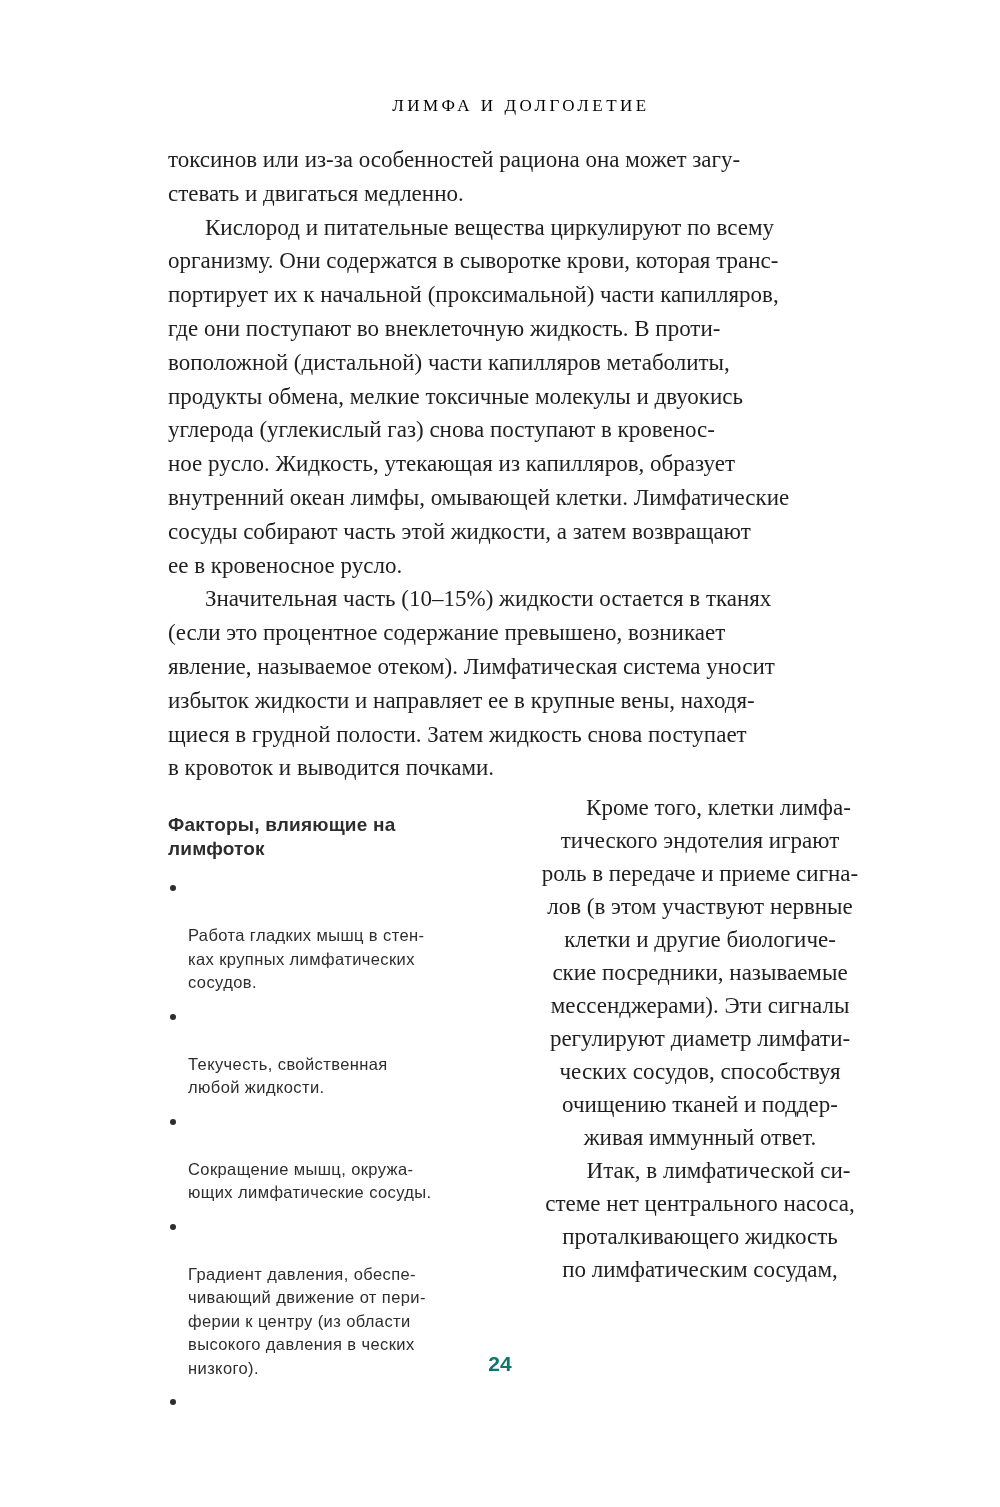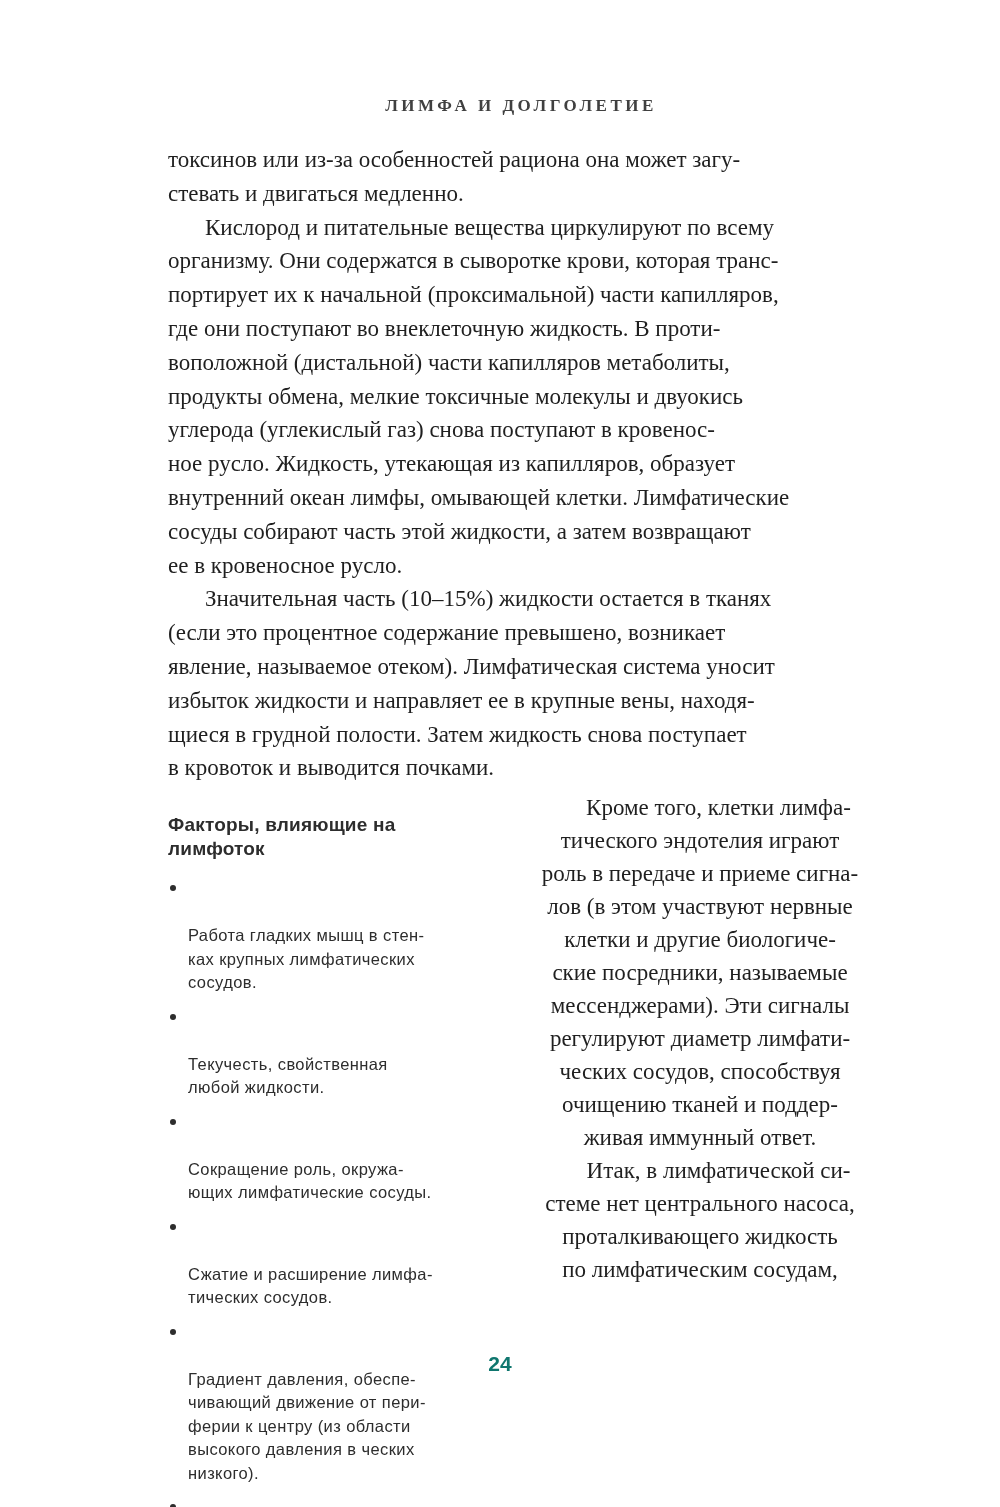--- a/index.html
+++ b/index.html
@@ -22,8 +22,8 @@
     text-align: center;
     font-size: 17px;
     letter-spacing: 3.5px;
-    color: #404040;
-    font-weight: bold;
+    color: #000000;
+    font-weight: normal;
   }
   .body-text {
     margin-top: 27px;

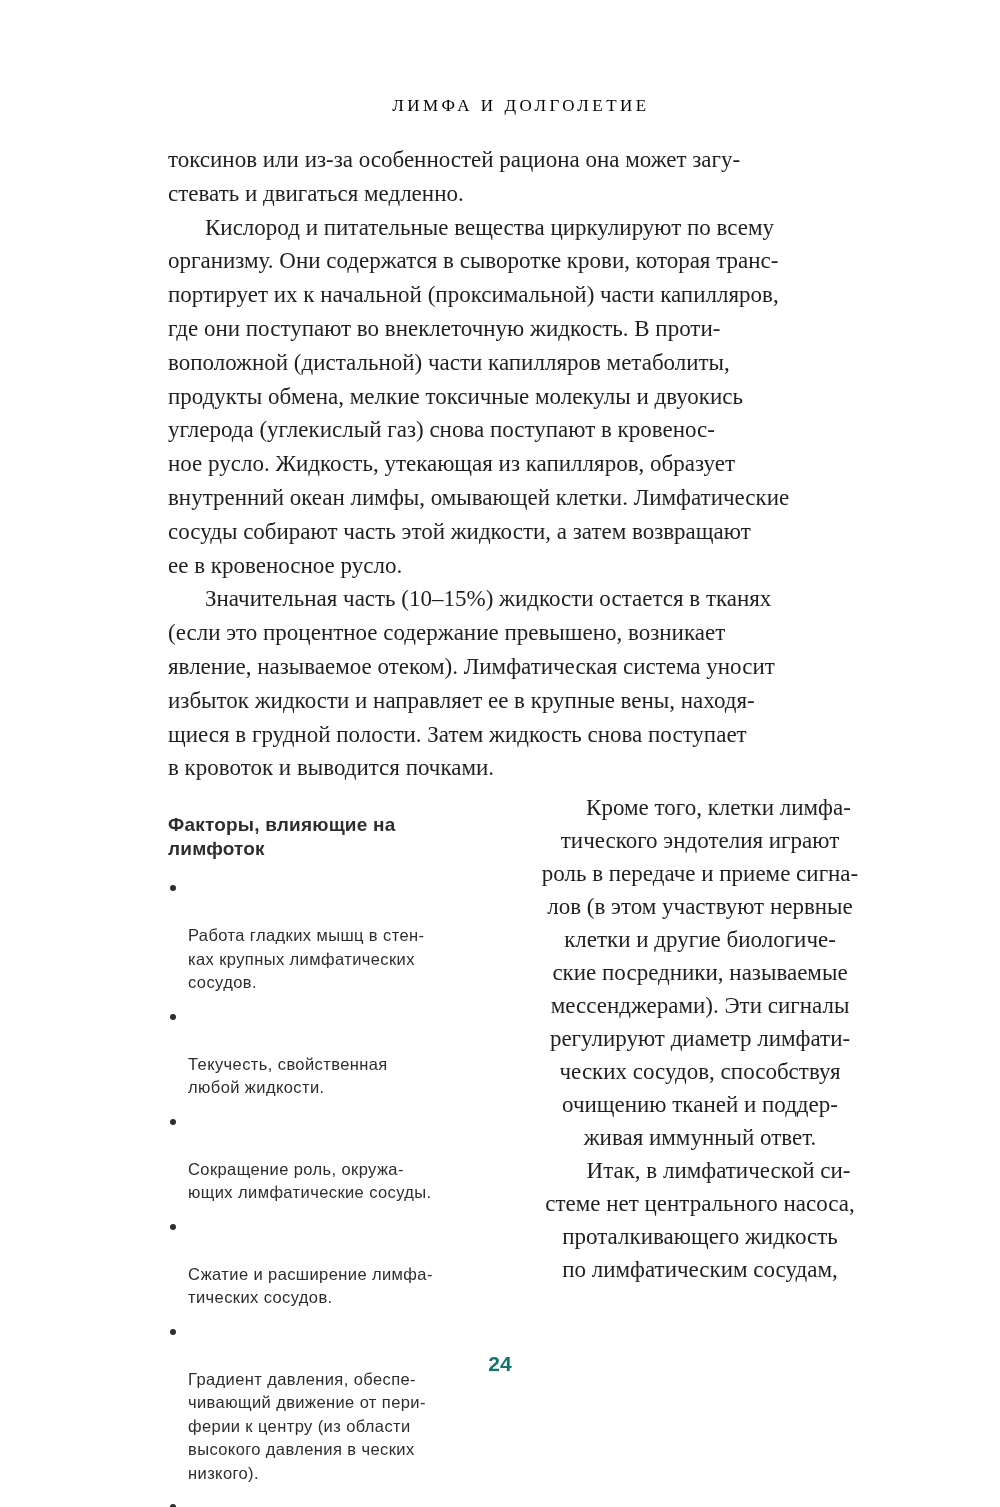--- a/index.html
+++ b/index.html
@@ -143,7 +143,7 @@
           </li>
           <li class="bullet-item">
             <span class="bullet-dot"></span>
-            <span>Сокращение роль, окружа-
+            <span>Сокращение мышц, окружа-
 ющих лимфатические сосуды.</span>
           </li>
           <li class="bullet-item">

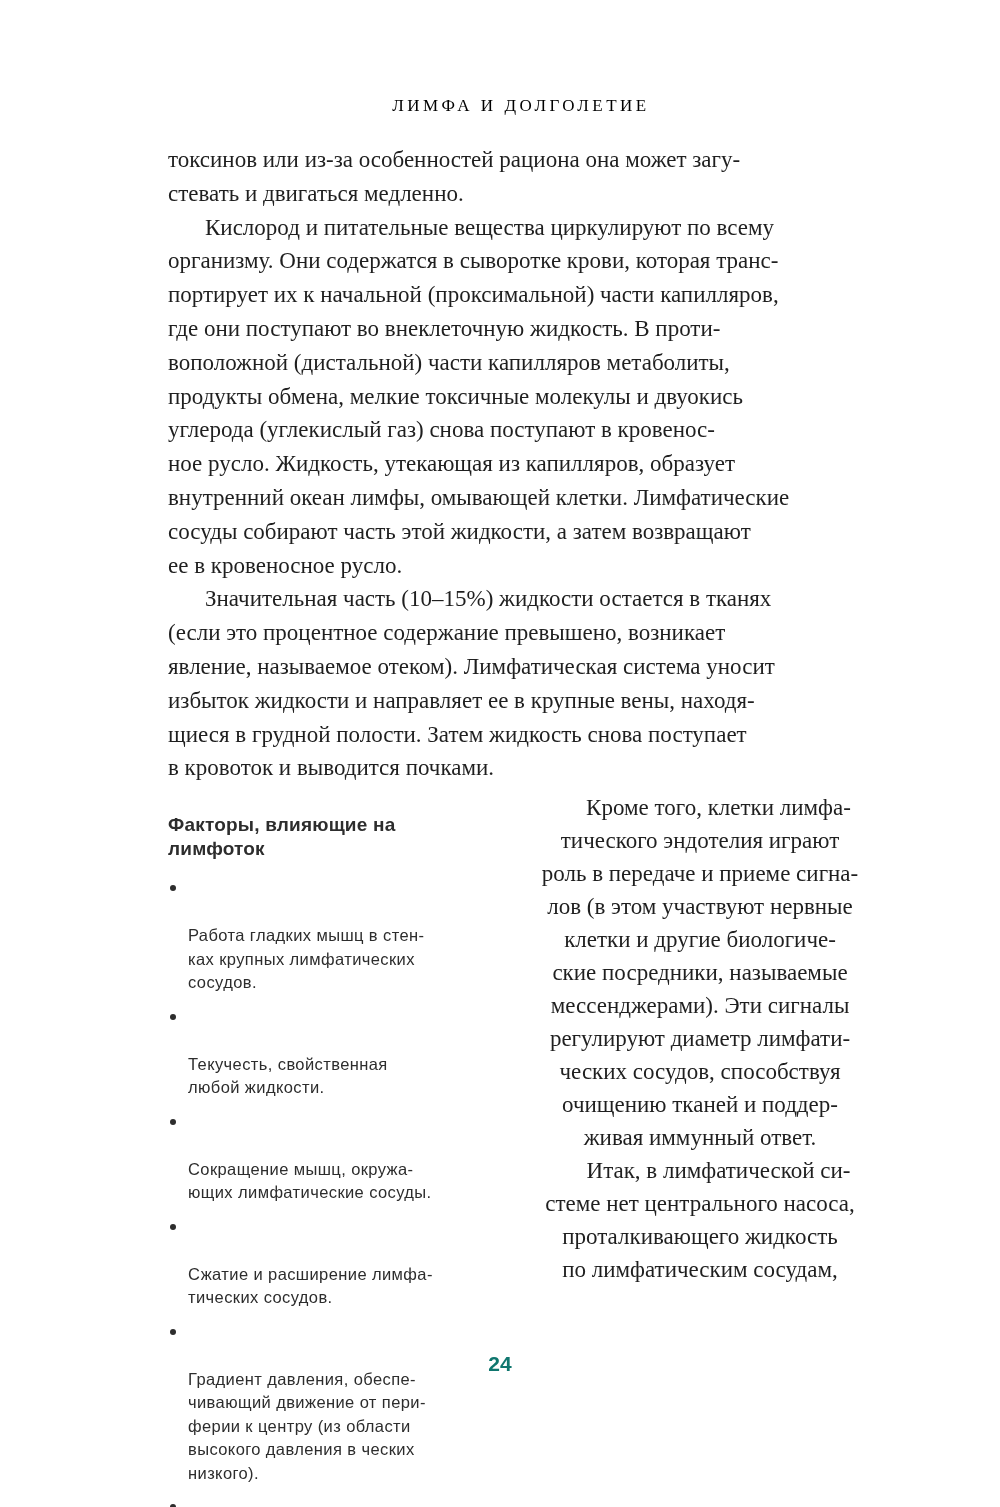--- a/index.html
+++ b/index.html
@@ -148,11 +148,6 @@
           </li>
           <li class="bullet-item">
             <span class="bullet-dot"></span>
-            <span>Сжатие и расширение лимфа-
-тических сосудов.</span>
-          </li>
-          <li class="bullet-item">
-            <span class="bullet-dot"></span>
             <span>Градиент давления, обеспе-
 чивающий движение от пери-
 ферии к центру (из области

